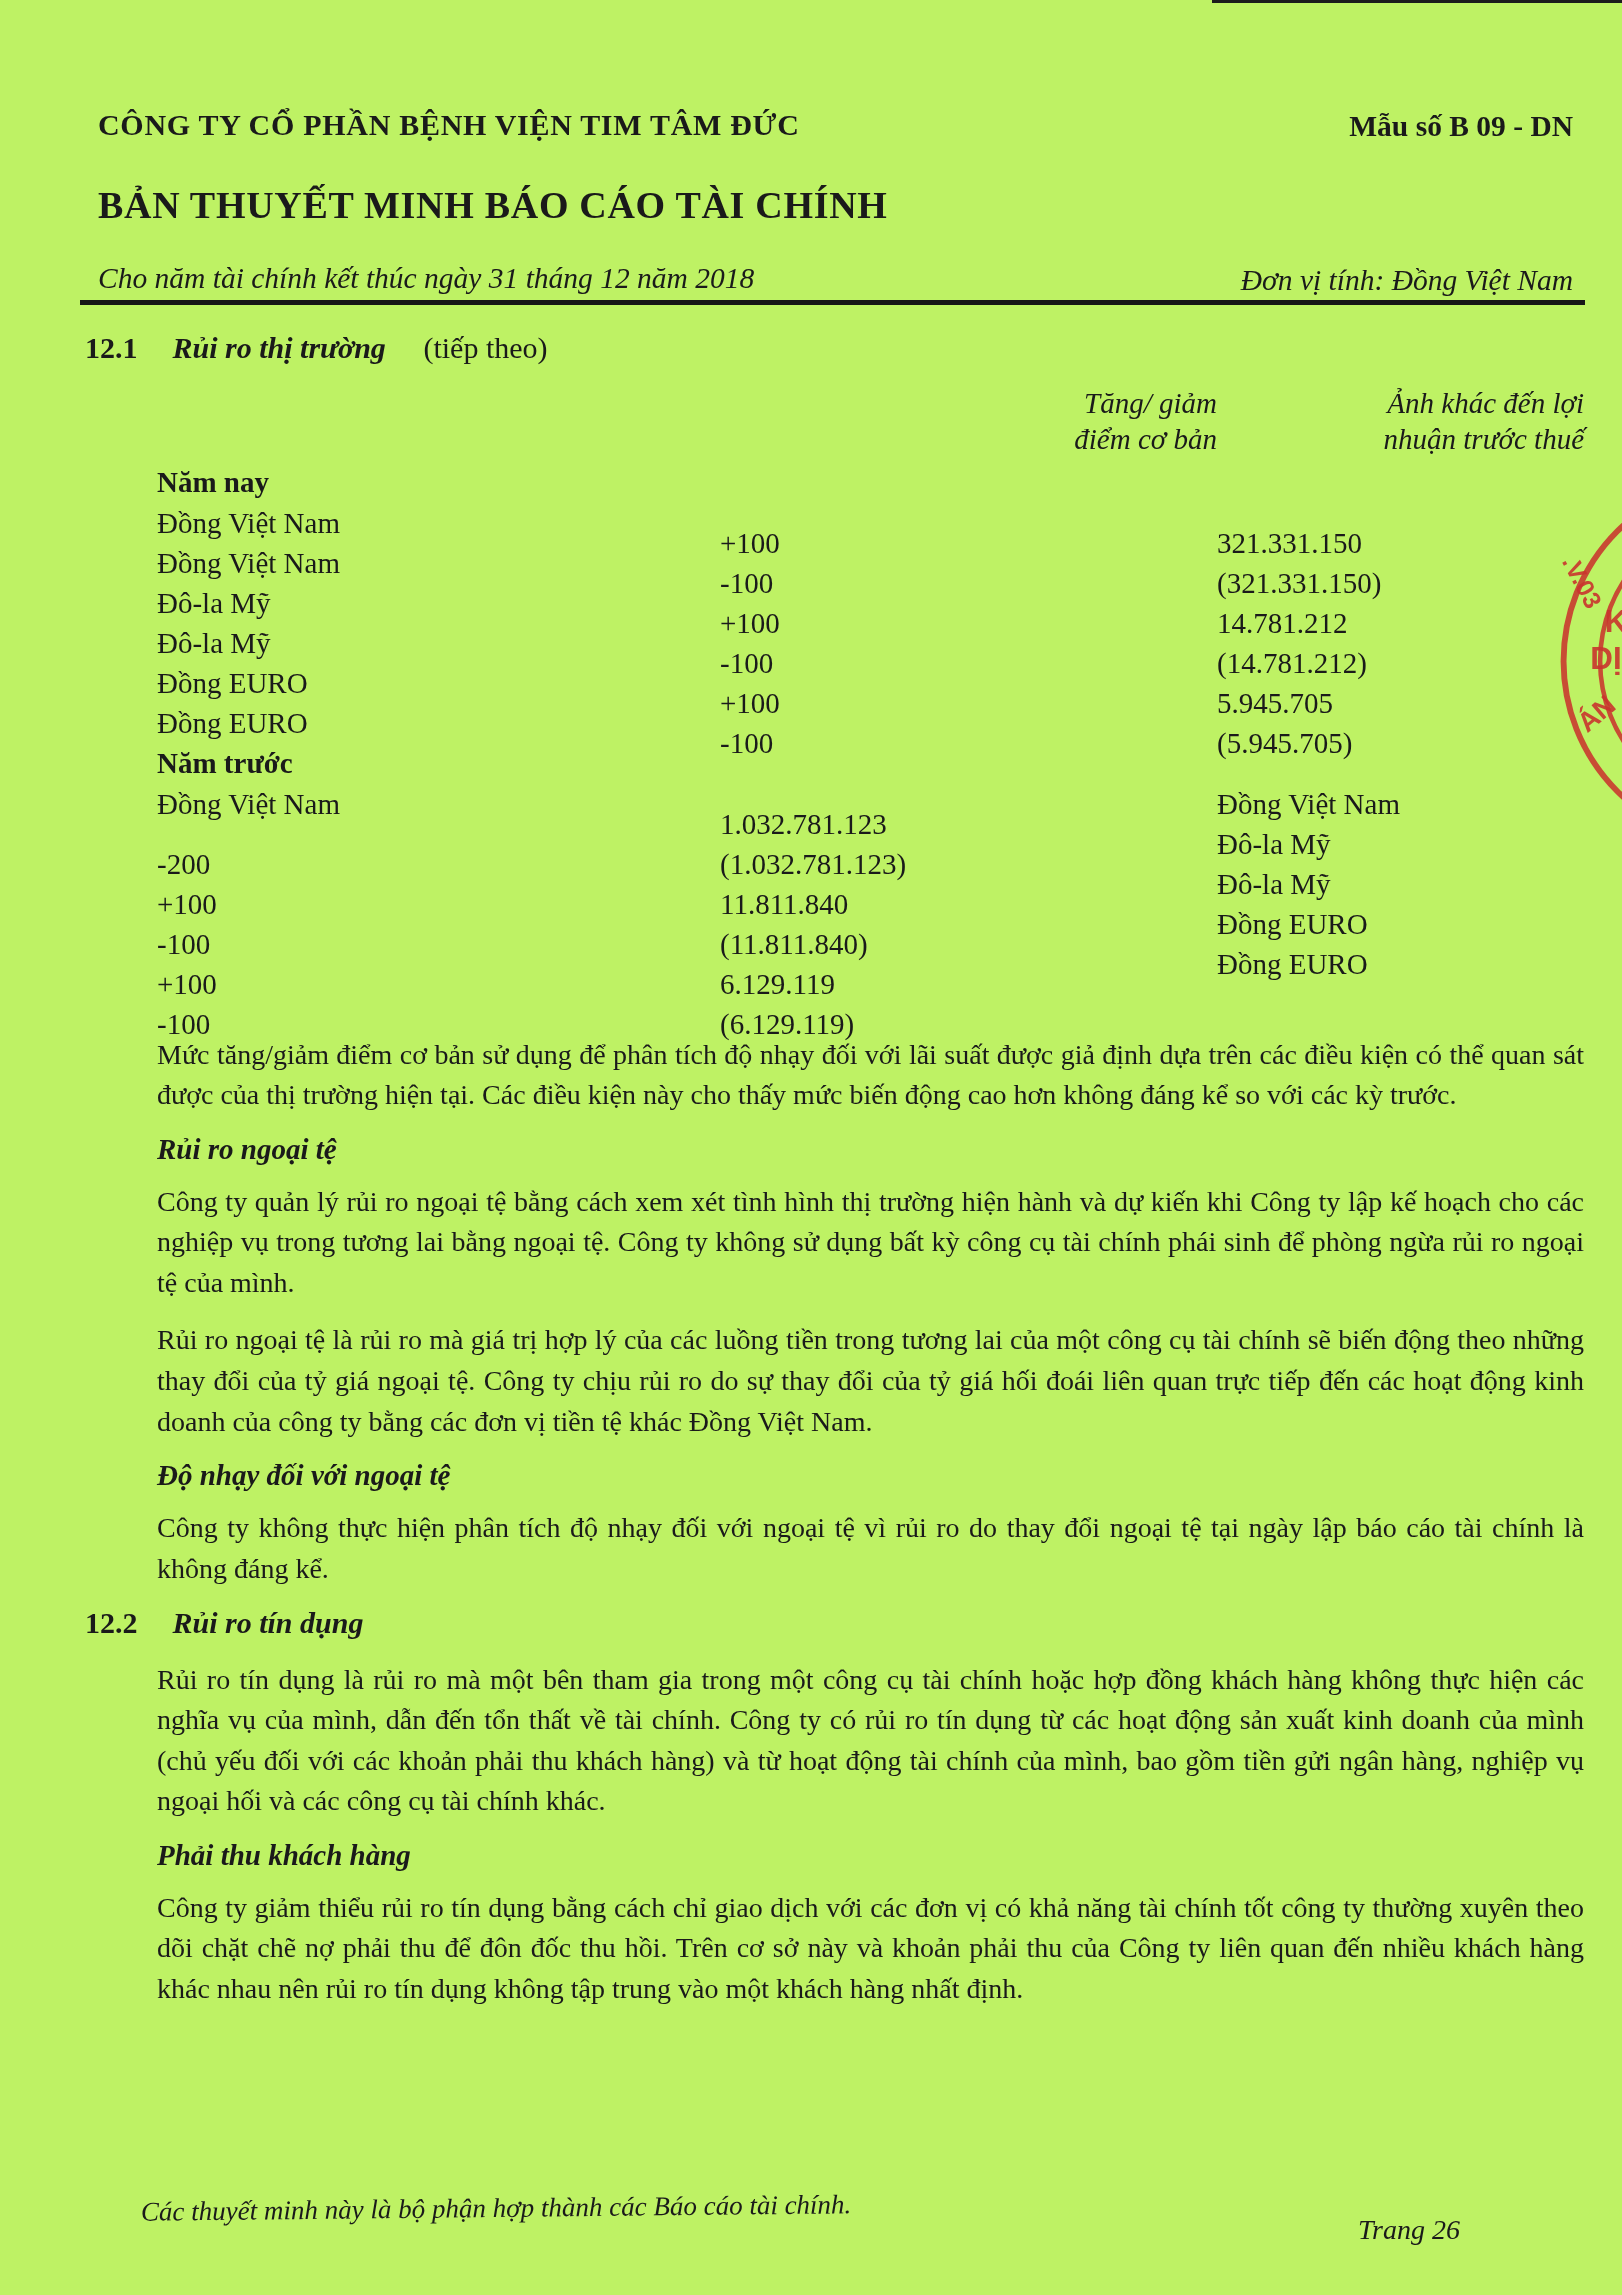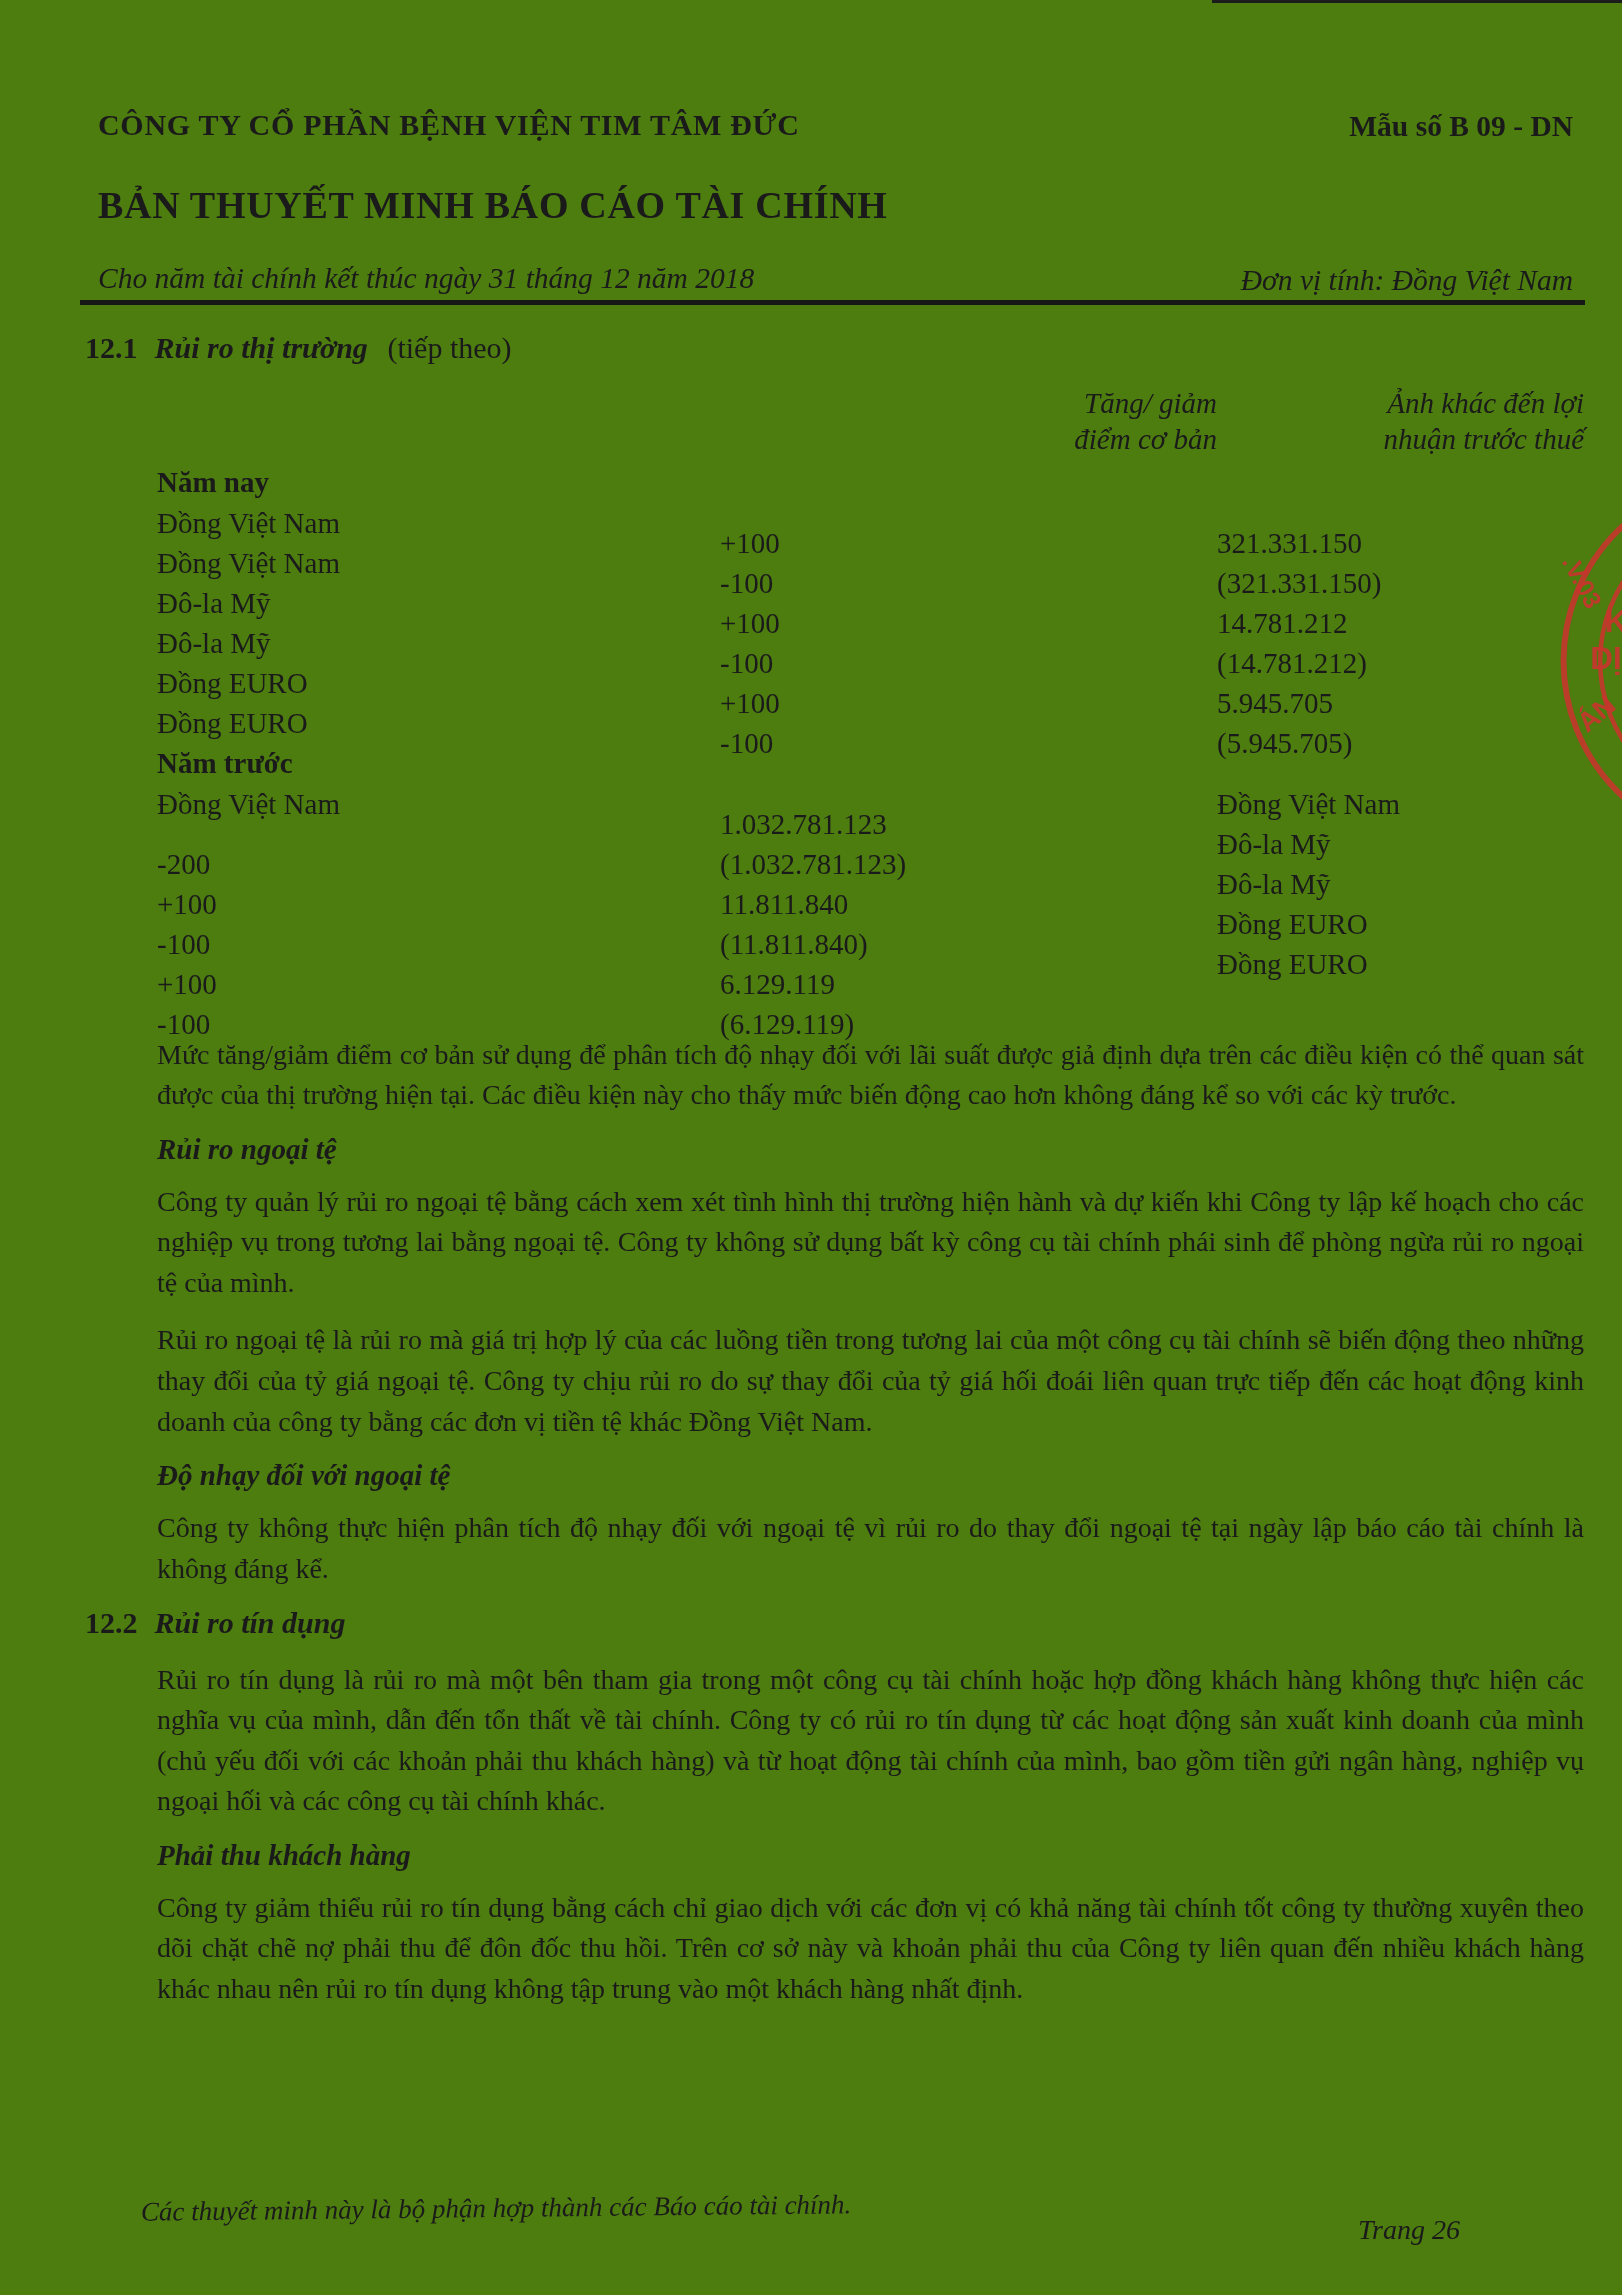--- a/index.html
+++ b/index.html
@@ -5,7 +5,7 @@
   html,body{margin:0;padding:0;background:#e8e8e6;}
   .page{
     position:relative;width:1623px;height:2295px;margin:0 auto;
-    background:#4d7c0f;color:#1a1a1a;overflow:hidden;
+    background:#bef264;color:#1a1a1a;overflow:hidden;
     font-family:"Liberation Serif",serif;
   }
   .edge-top{position:absolute;left:1212px;top:0;width:410px;height:3.3px;background:#1c1c1c;}

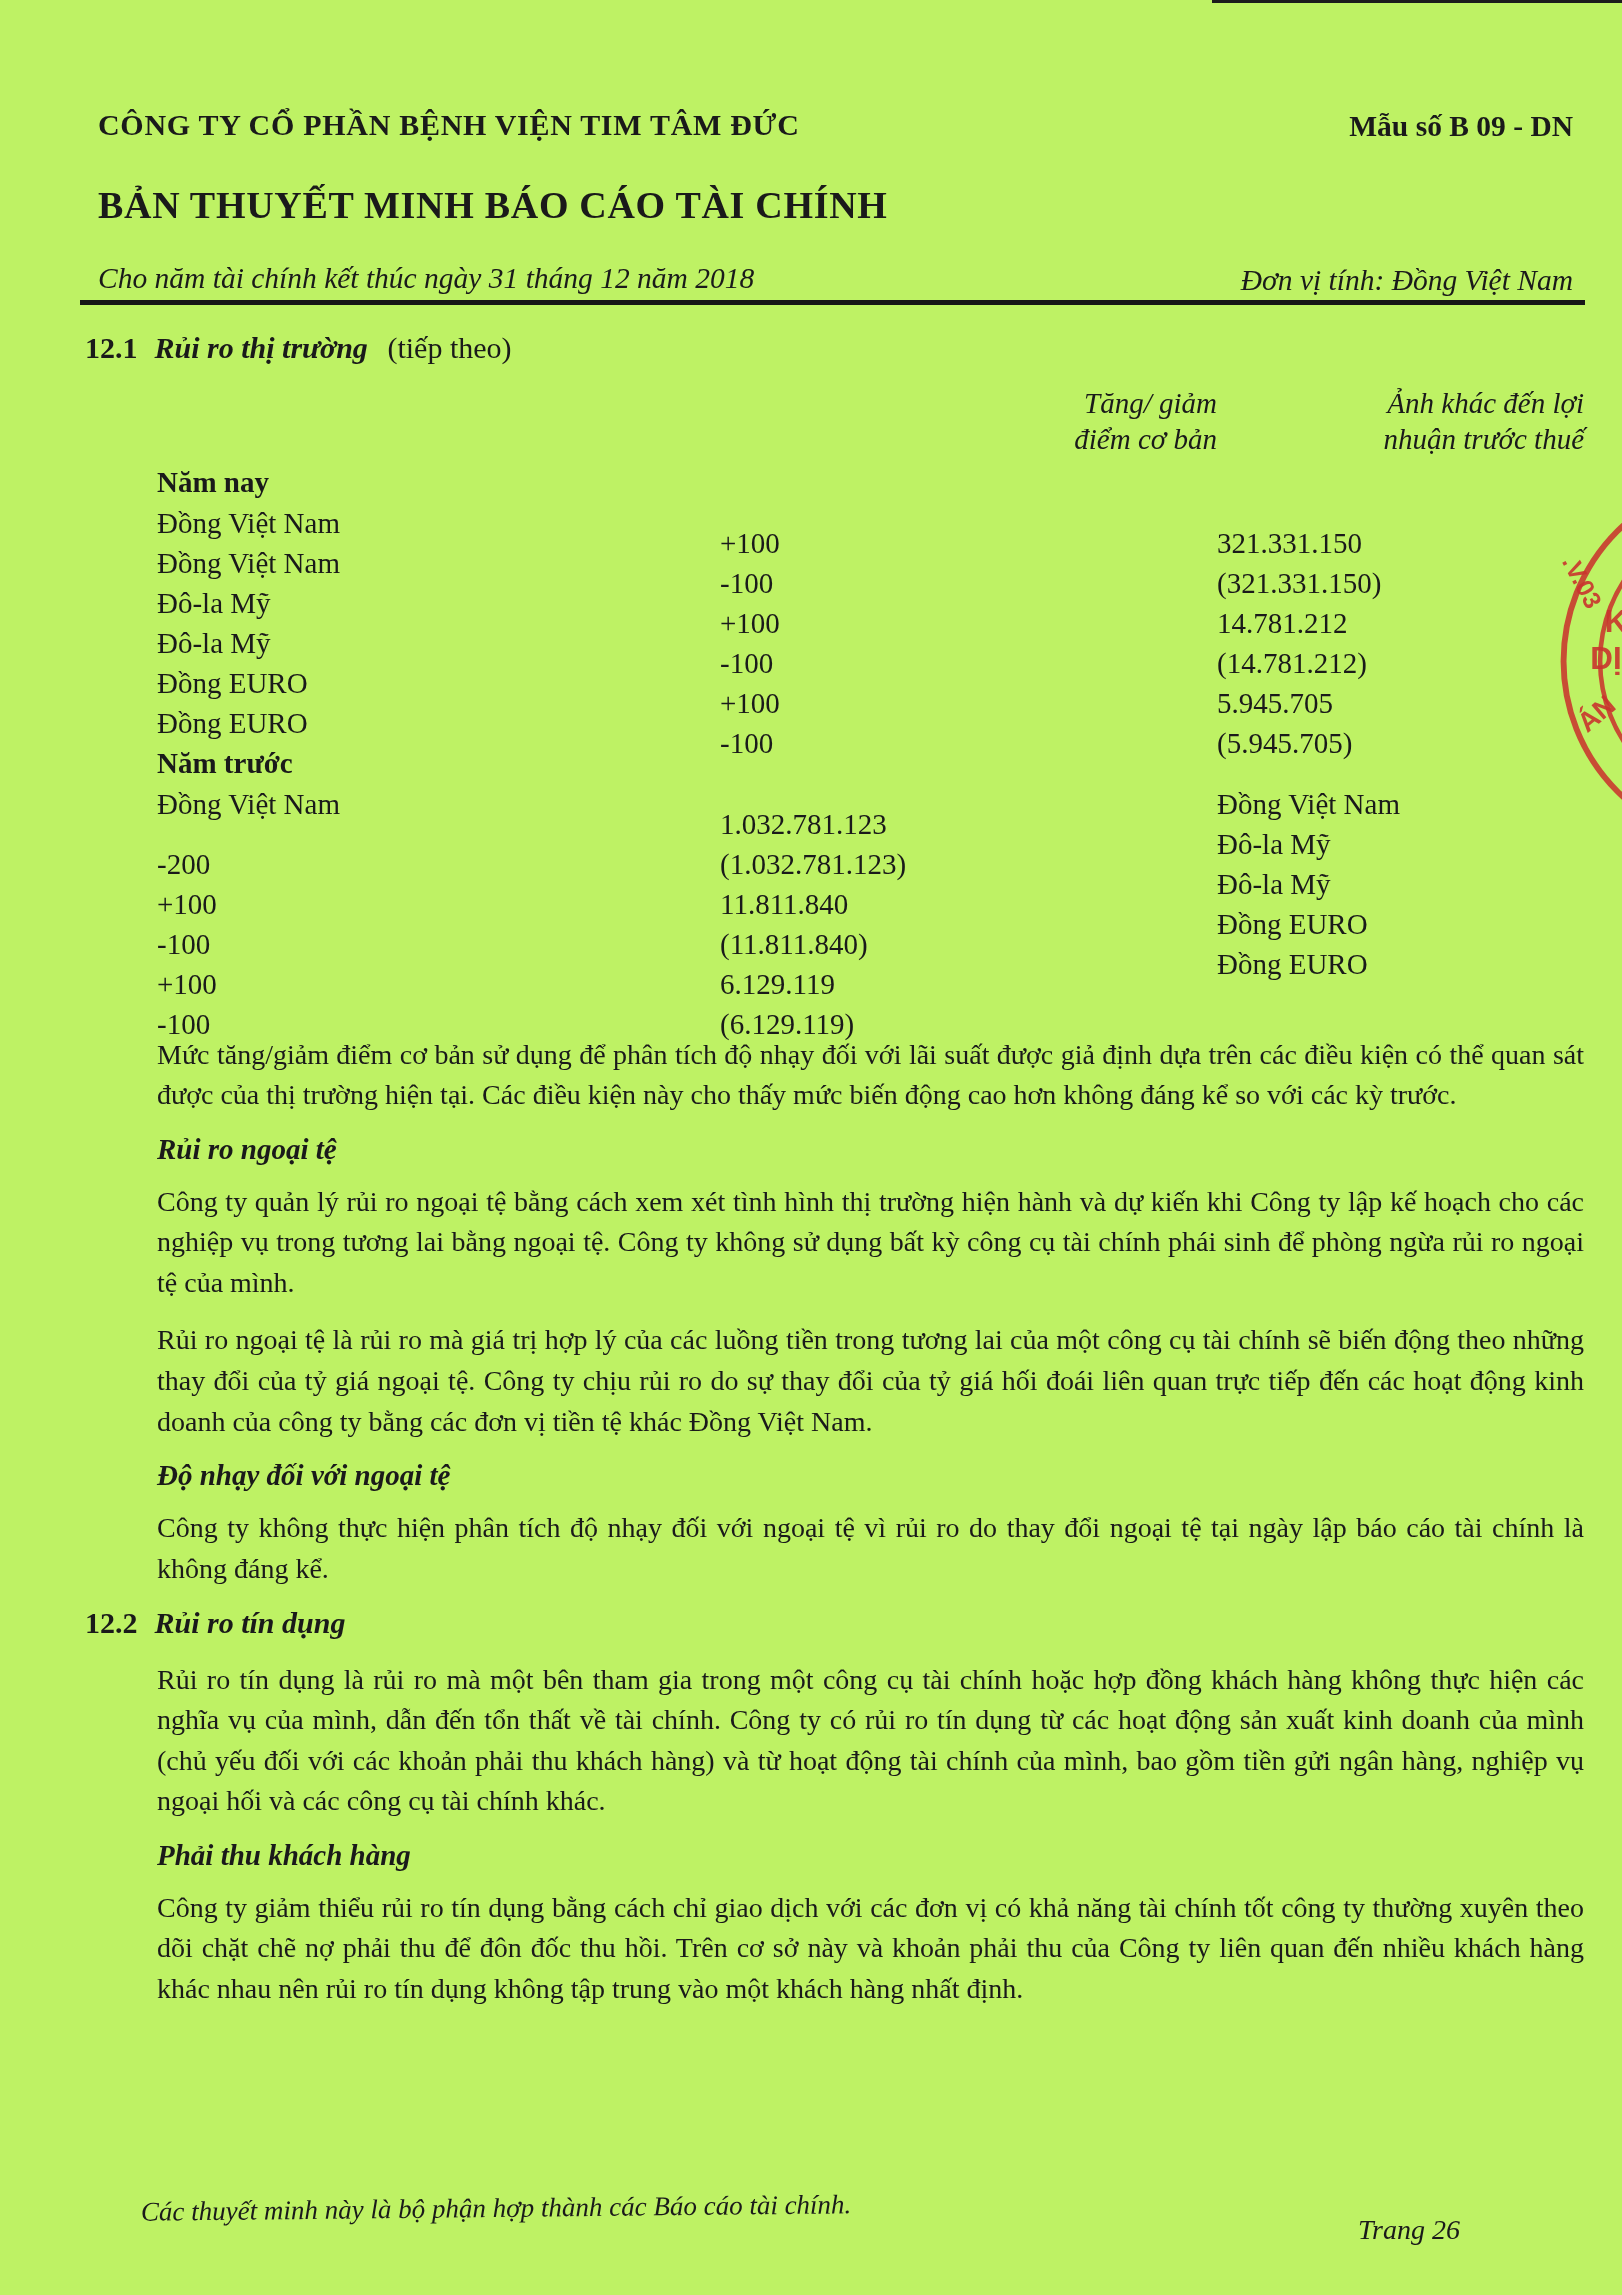--- a/index.html
+++ b/index.html
@@ -20,7 +20,7 @@
 
   
   .content{position:absolute;left:85px;top:331px;width:1500px;}
-  .sec-head{display:flex;gap:17px;align-items:flex-start;font-size:30px;font-weight:bold;margin:0 0 19.6px 0;}
+  .sec-head{display:flex;gap:35px;align-items:flex-start;font-size:30px;font-weight:bold;margin:0 0 19.6px 0;}
   .sec-head .sec-title{font-style:italic;}
   .sec-head .sec-suffix{font-weight:normal;margin-left:2.6px;}
   p.body{margin:0 0 17px 72px;width:1427px;font-size:28px;line-height:1.45;text-align:justify;}

